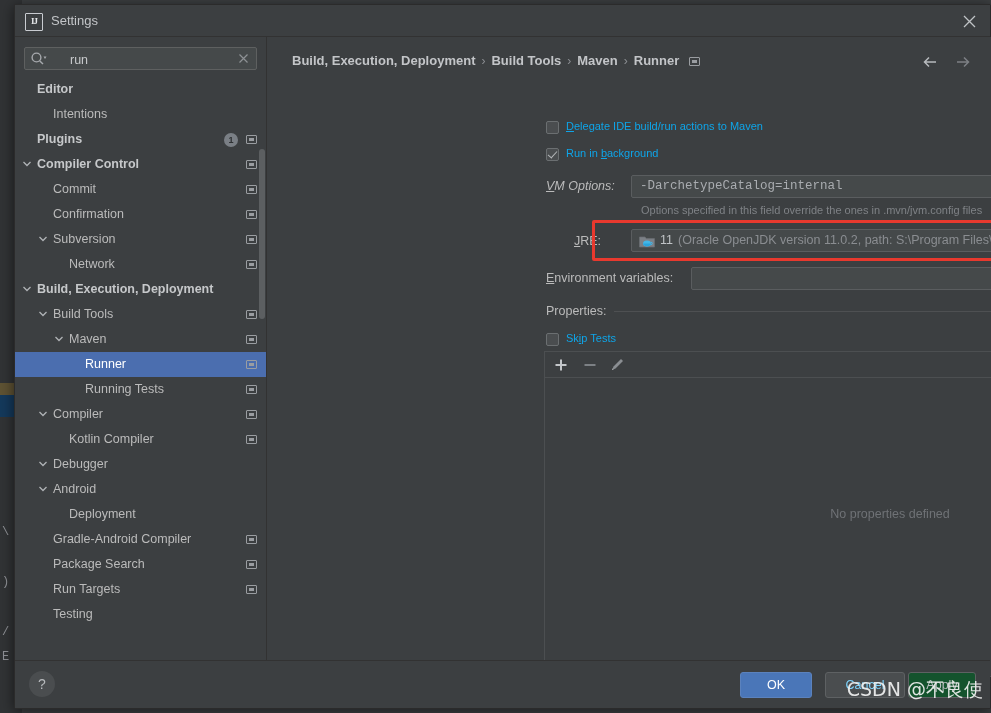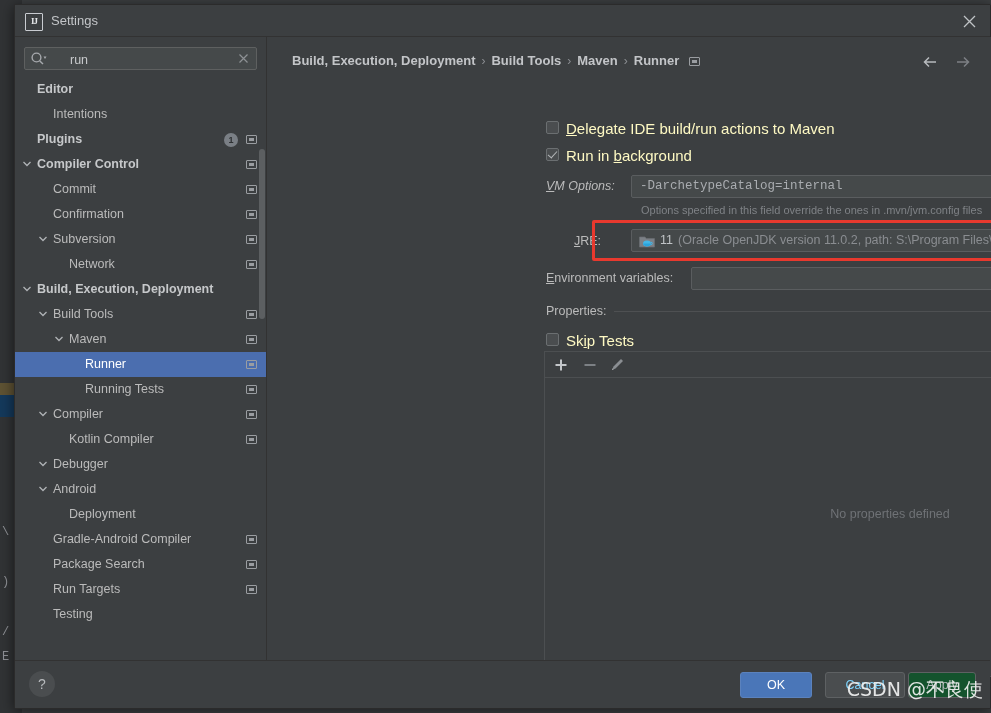--- a/index.html
+++ b/index.html
@@ -282,8 +282,8 @@
   .chk-label {
     position: absolute;
     left: 20px; top: 0;
-    font-size: 15px;
-    color: #fef9c3;
+    font-size: 11px;
+    color: #0ea5e9;
     white-space: nowrap;
   }
   .mn { text-decoration: underline; }

